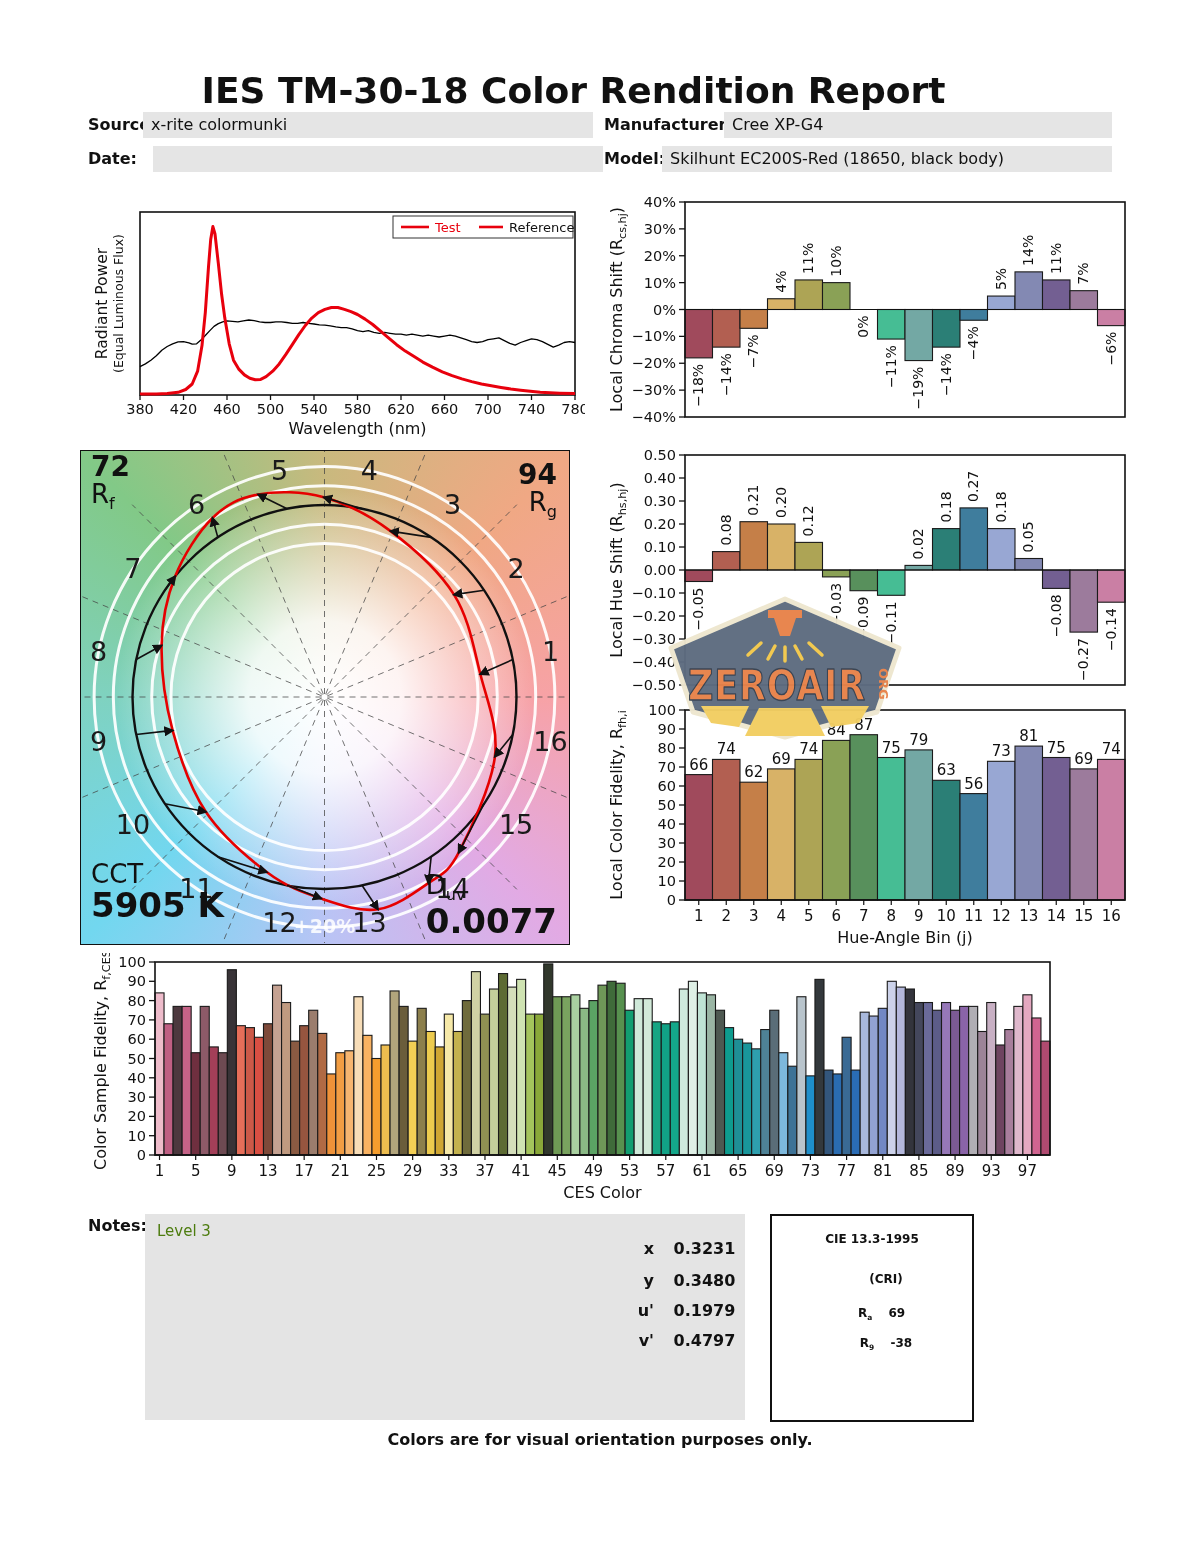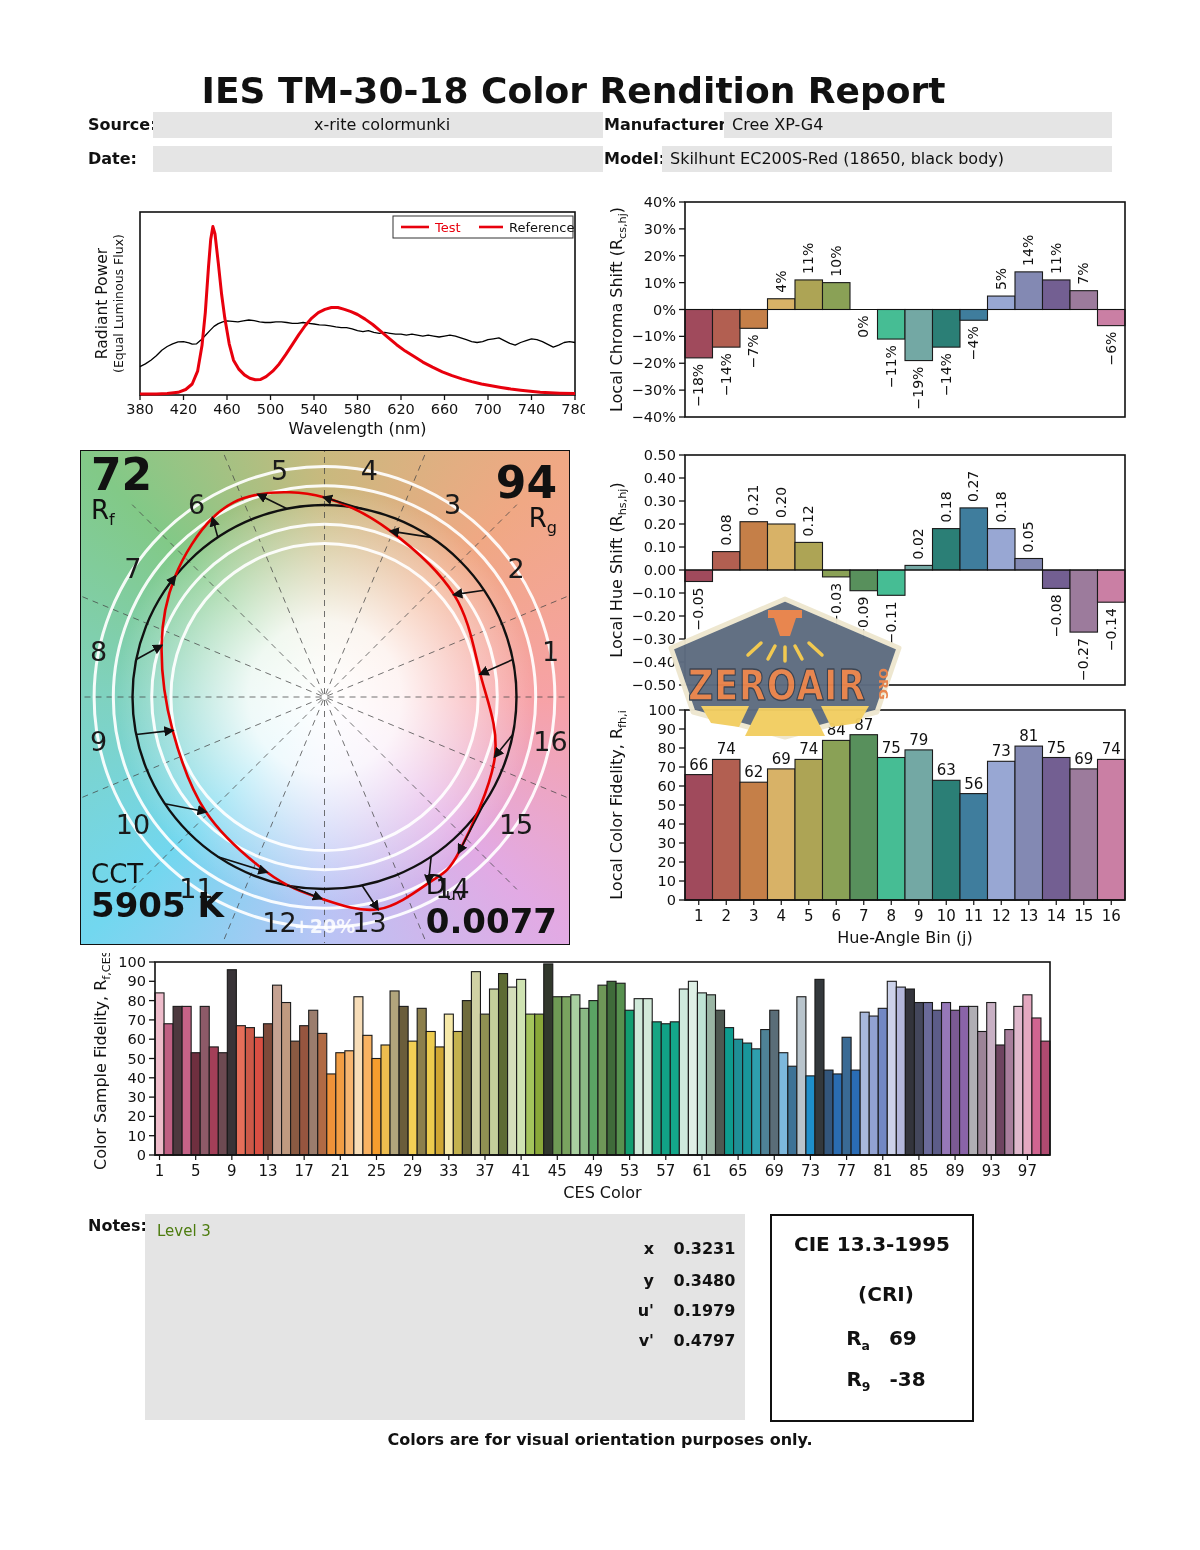--- a/index.html
+++ b/index.html
@@ -41,7 +41,7 @@
   <div class="abs title">IES TM-30-18 Color Rendition Report</div>
 
   <div class="abs hlabel" style="left:88px;top:115px;">Source:</div>
-  <div class="abs hbox" style="left:153px;top:112px;width:442px;text-align:center;">x-rite colormunki</div>
+  <div class="abs hbox" style="left:143px;top:112px;width:442px;">x-rite colormunki</div>
   <div class="abs hlabel" style="left:604px;top:115px;">Manufacturer:</div>
   <div class="abs hbox" style="left:724px;top:112px;width:380px;">Cree XP-G4</div>
   <div class="abs hlabel" style="left:88px;top:149px;">Date:</div>

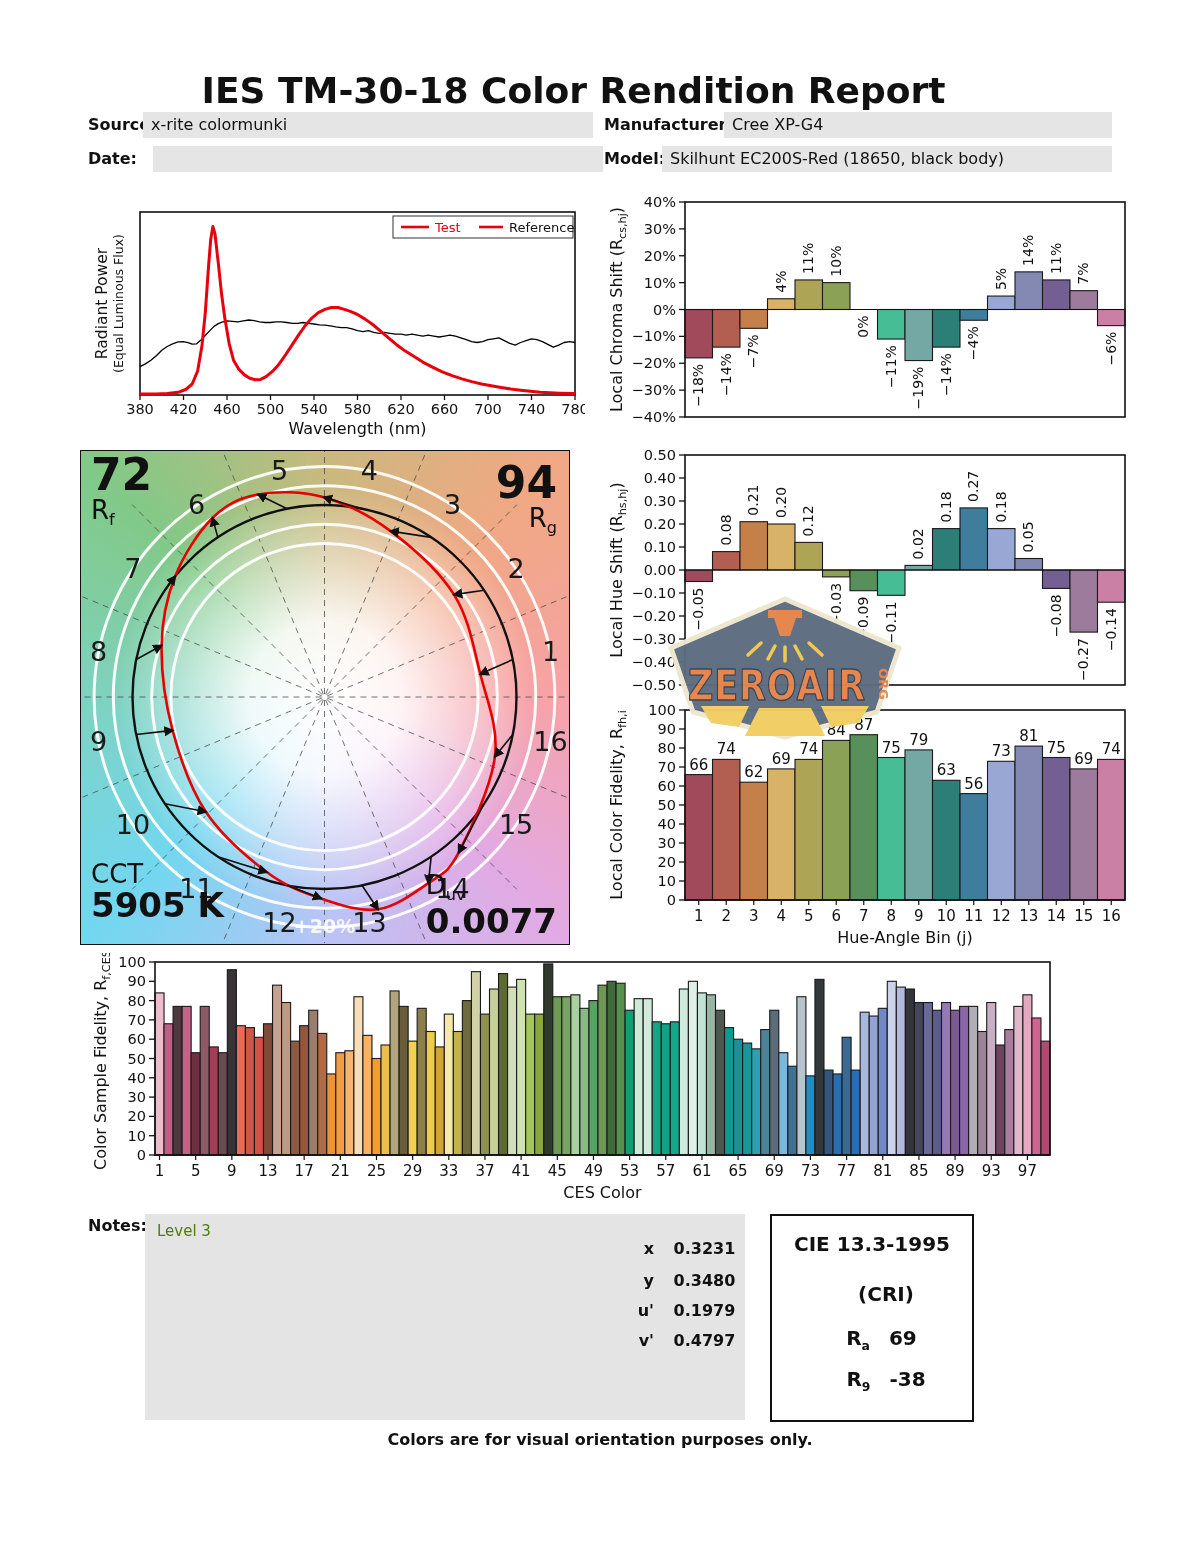--- a/index.html
+++ b/index.html
@@ -21,7 +21,7 @@
   .cvg-tr{right:12px;top:10px;text-align:right;}
   .cvg-bl{left:10px;bottom:20px;}
   .cvg-br{right:12px;bottom:4px;text-align:left;}
-  .big{font-size:44px;font-weight:bold;line-height:1.0;}
+  .big{font-size:28px;font-weight:bold;line-height:1.0;}
   .rsub{font-size:26px;line-height:1.0;}
   .medlbl{font-size:26px;line-height:1.05;}
   .bigval{font-size:34px;font-weight:bold;line-height:1.05;}

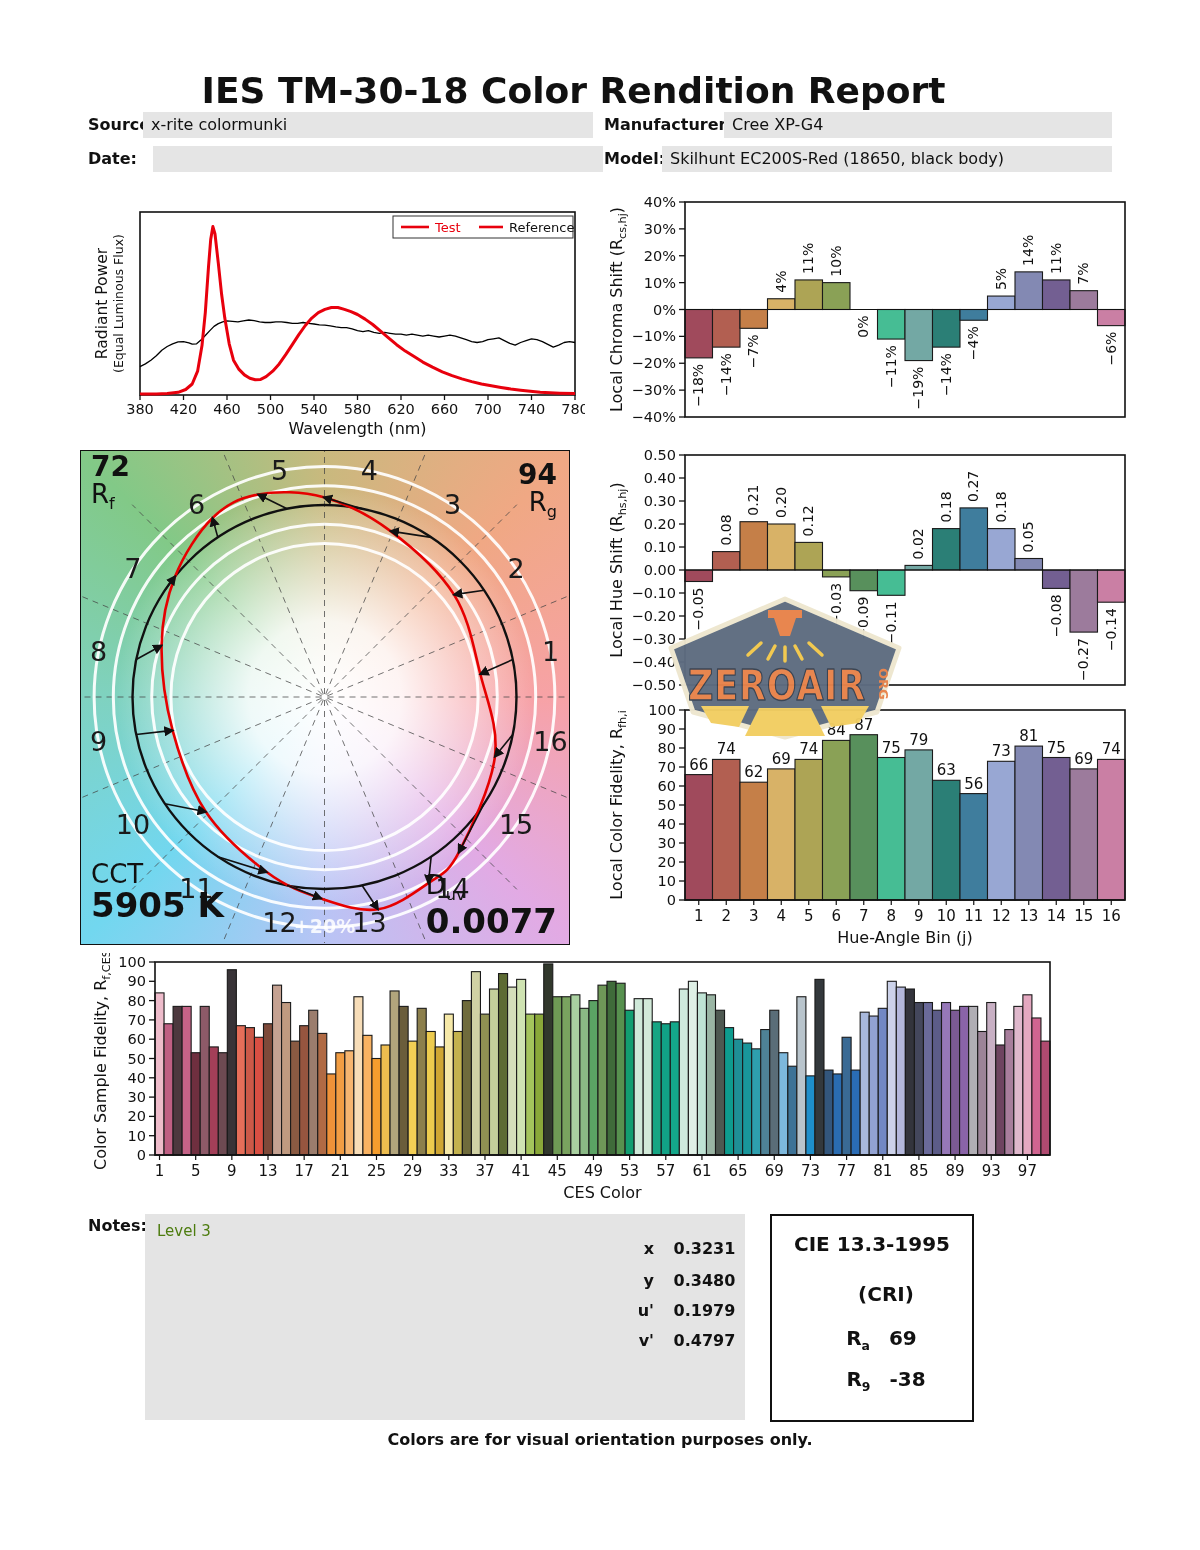--- a/index.html
+++ b/index.html
@@ -29,7 +29,7 @@
   .notes-lbl{font-size:16px;font-weight:bold;}
   .notes-content{font-size:15px;padding:8px 0 0 12px;color:#4d7c0f;}
   .chrow{font-size:16px;font-weight:bold;}
-  .ciebox{border:2px solid #111;background:#fff;text-align:center;font-weight:bold;font-size:20px;}
+  .ciebox{border:2px solid #111;background:#fff;text-align:center;font-weight:bold;font-size:12px;}
   .footer{left:0;top:1430px;width:1200px;text-align:center;font-size:16px;font-weight:bold;}
   .wm{position:absolute;left:663px;top:596px;width:244px;height:144px;z-index:6;opacity:.97;}
 </style>

